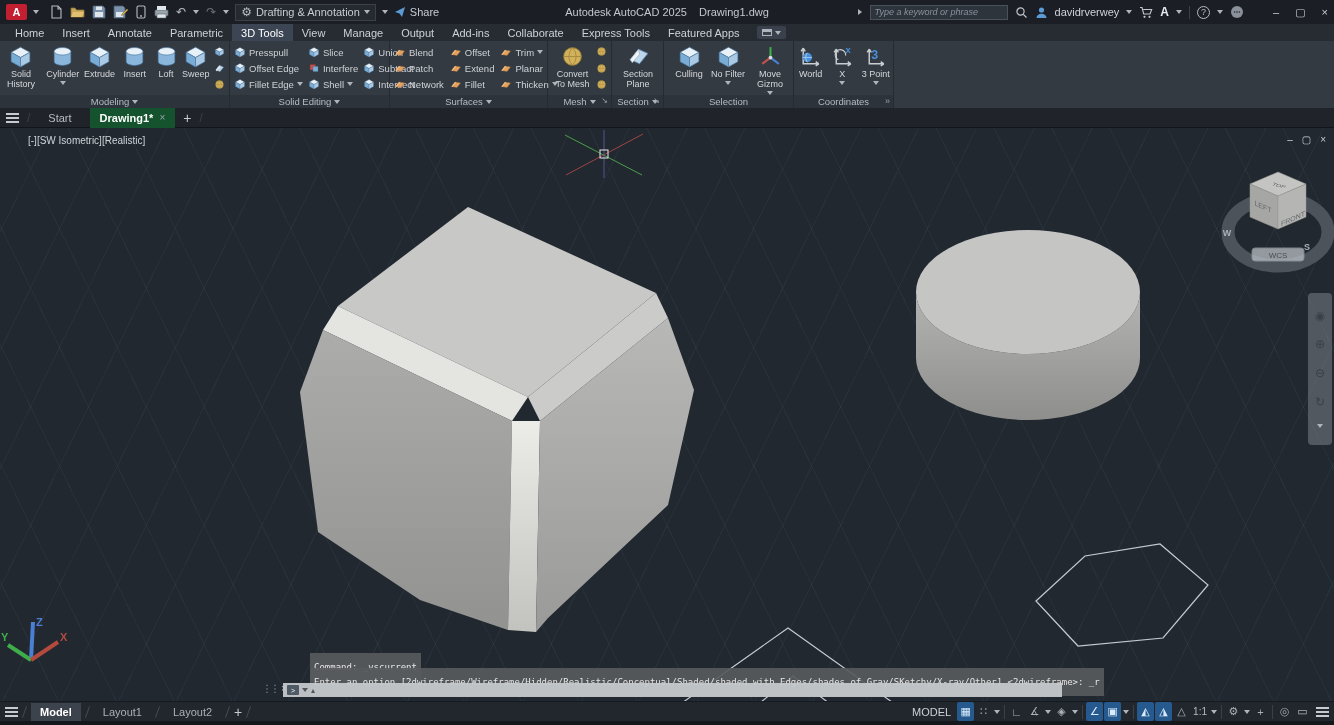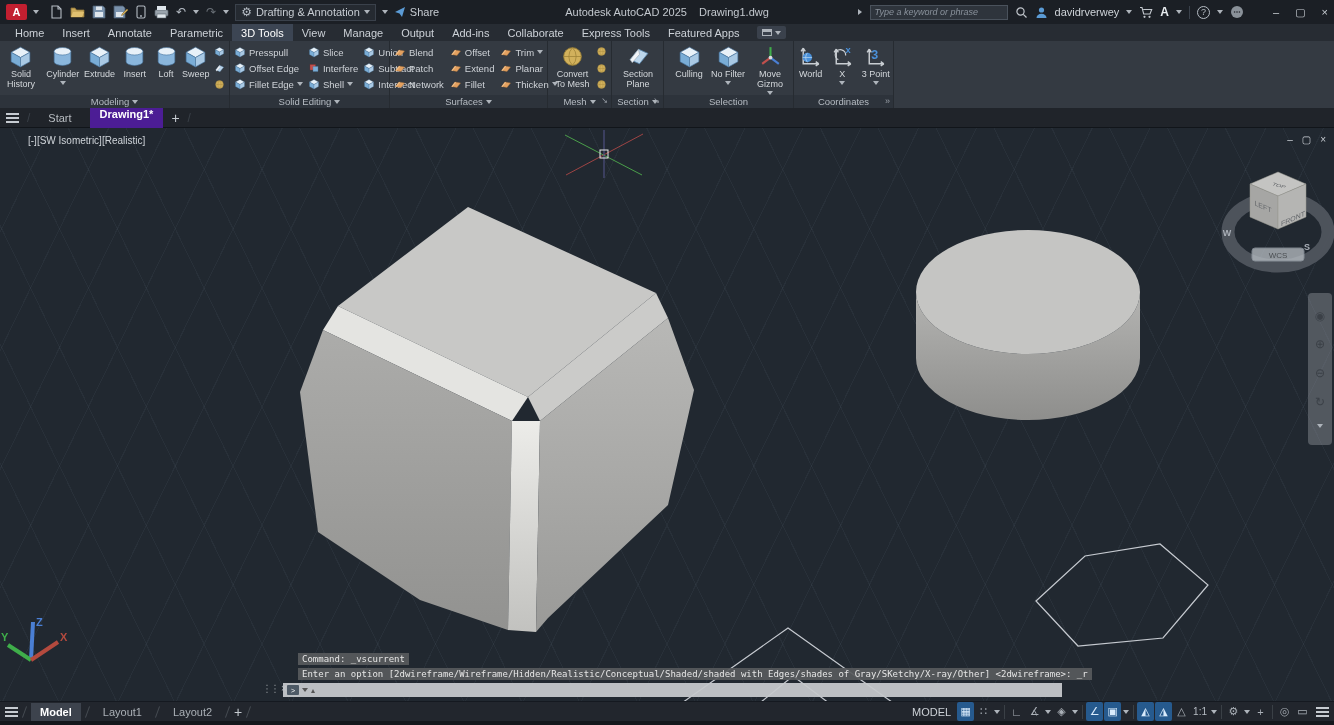--- a/index.html
+++ b/index.html
@@ -60,7 +60,7 @@
   .burger{display:flex;flex-direction:column;gap:2px;}
   .burger i{display:block;width:13px;height:2px;background:#c6cbd1;}
   .ftab{height:20px;display:flex;align-items:center;padding:0 10px;color:#b8bdc2;font-size:11px;gap:6px;}
-  .ftab.active{background:#4c1d95;color:#fff;font-weight:bold;flex-direction:column;}
+  .ftab.active{background:#14532d;color:#fff;font-weight:bold;}
   .fx{color:#9aa0a8;font-size:10px;font-weight:normal;}
   .fplus{color:#c6cbd1;font-size:14px;line-height:1;}
   .fslash{color:#3a4048;font-size:12px;}

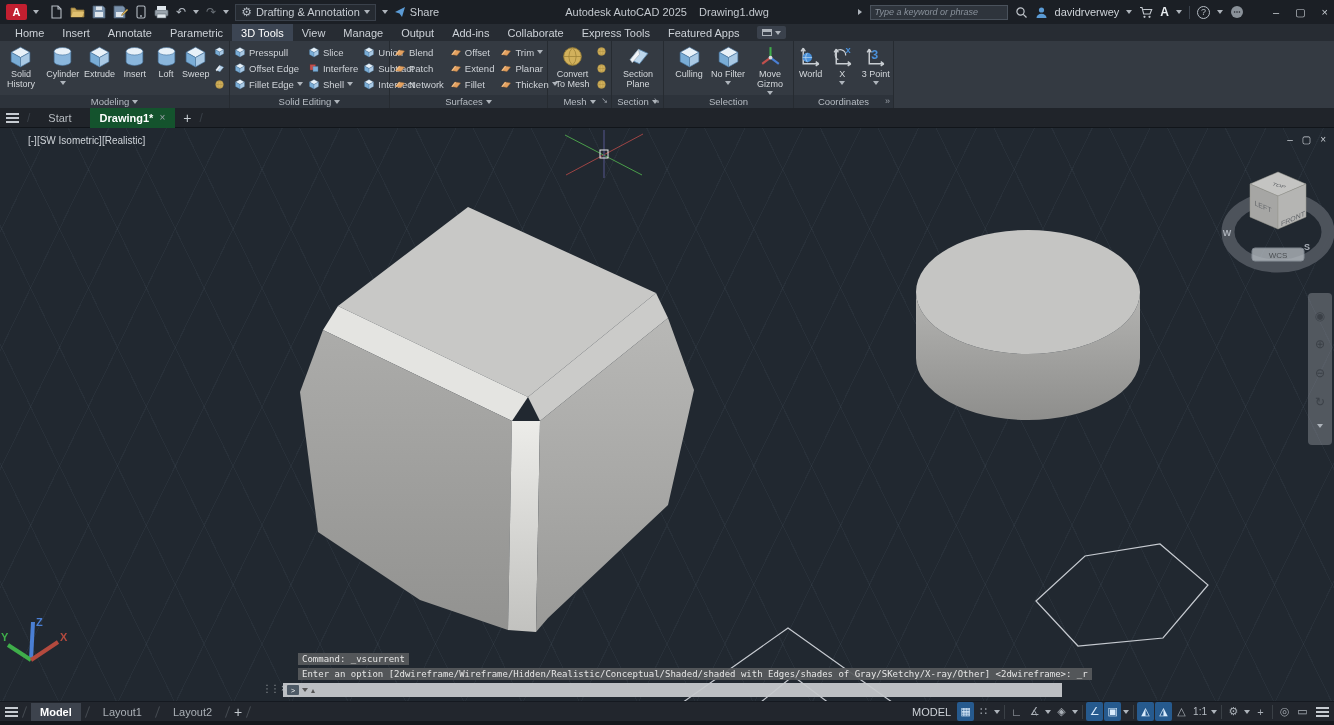--- a/index.html
+++ b/index.html
@@ -78,8 +78,8 @@
     border-radius:4px;display:flex;flex-direction:column;align-items:center;justify-content:space-evenly;z-index:2;}
   .navbar span{color:rgba(52,58,64,0.78);font-size:12px;line-height:1;}
 
-  .cmdhist{position:absolute;left:298px;background:rgba(88,90,93,0.92);color:#e6e6e6;
-    font-family:"DejaVu Sans Mono",monospace;font-size:9px;line-height:12px;padding:0 4px;white-space:pre;z-index:4;}
+  .cmdhist{position:absolute;left:310px;background:rgba(88,90,93,0.92);color:#e6e6e6;
+    font-family:"DejaVu Sans Mono",monospace;font-size:9px;line-height:12px;padding:8px 4px;white-space:pre;z-index:4;}
   .cmdbar{position:absolute;left:283px;top:555px;width:779px;height:14px;background:rgba(198,201,204,0.94);
     display:flex;align-items:center;gap:3px;padding:0 4px;z-index:4;}
   .cmdbar input{flex:1;border:none;background:transparent;font-size:9.5px;font-style:italic;color:#4a4f54;outline:none;

